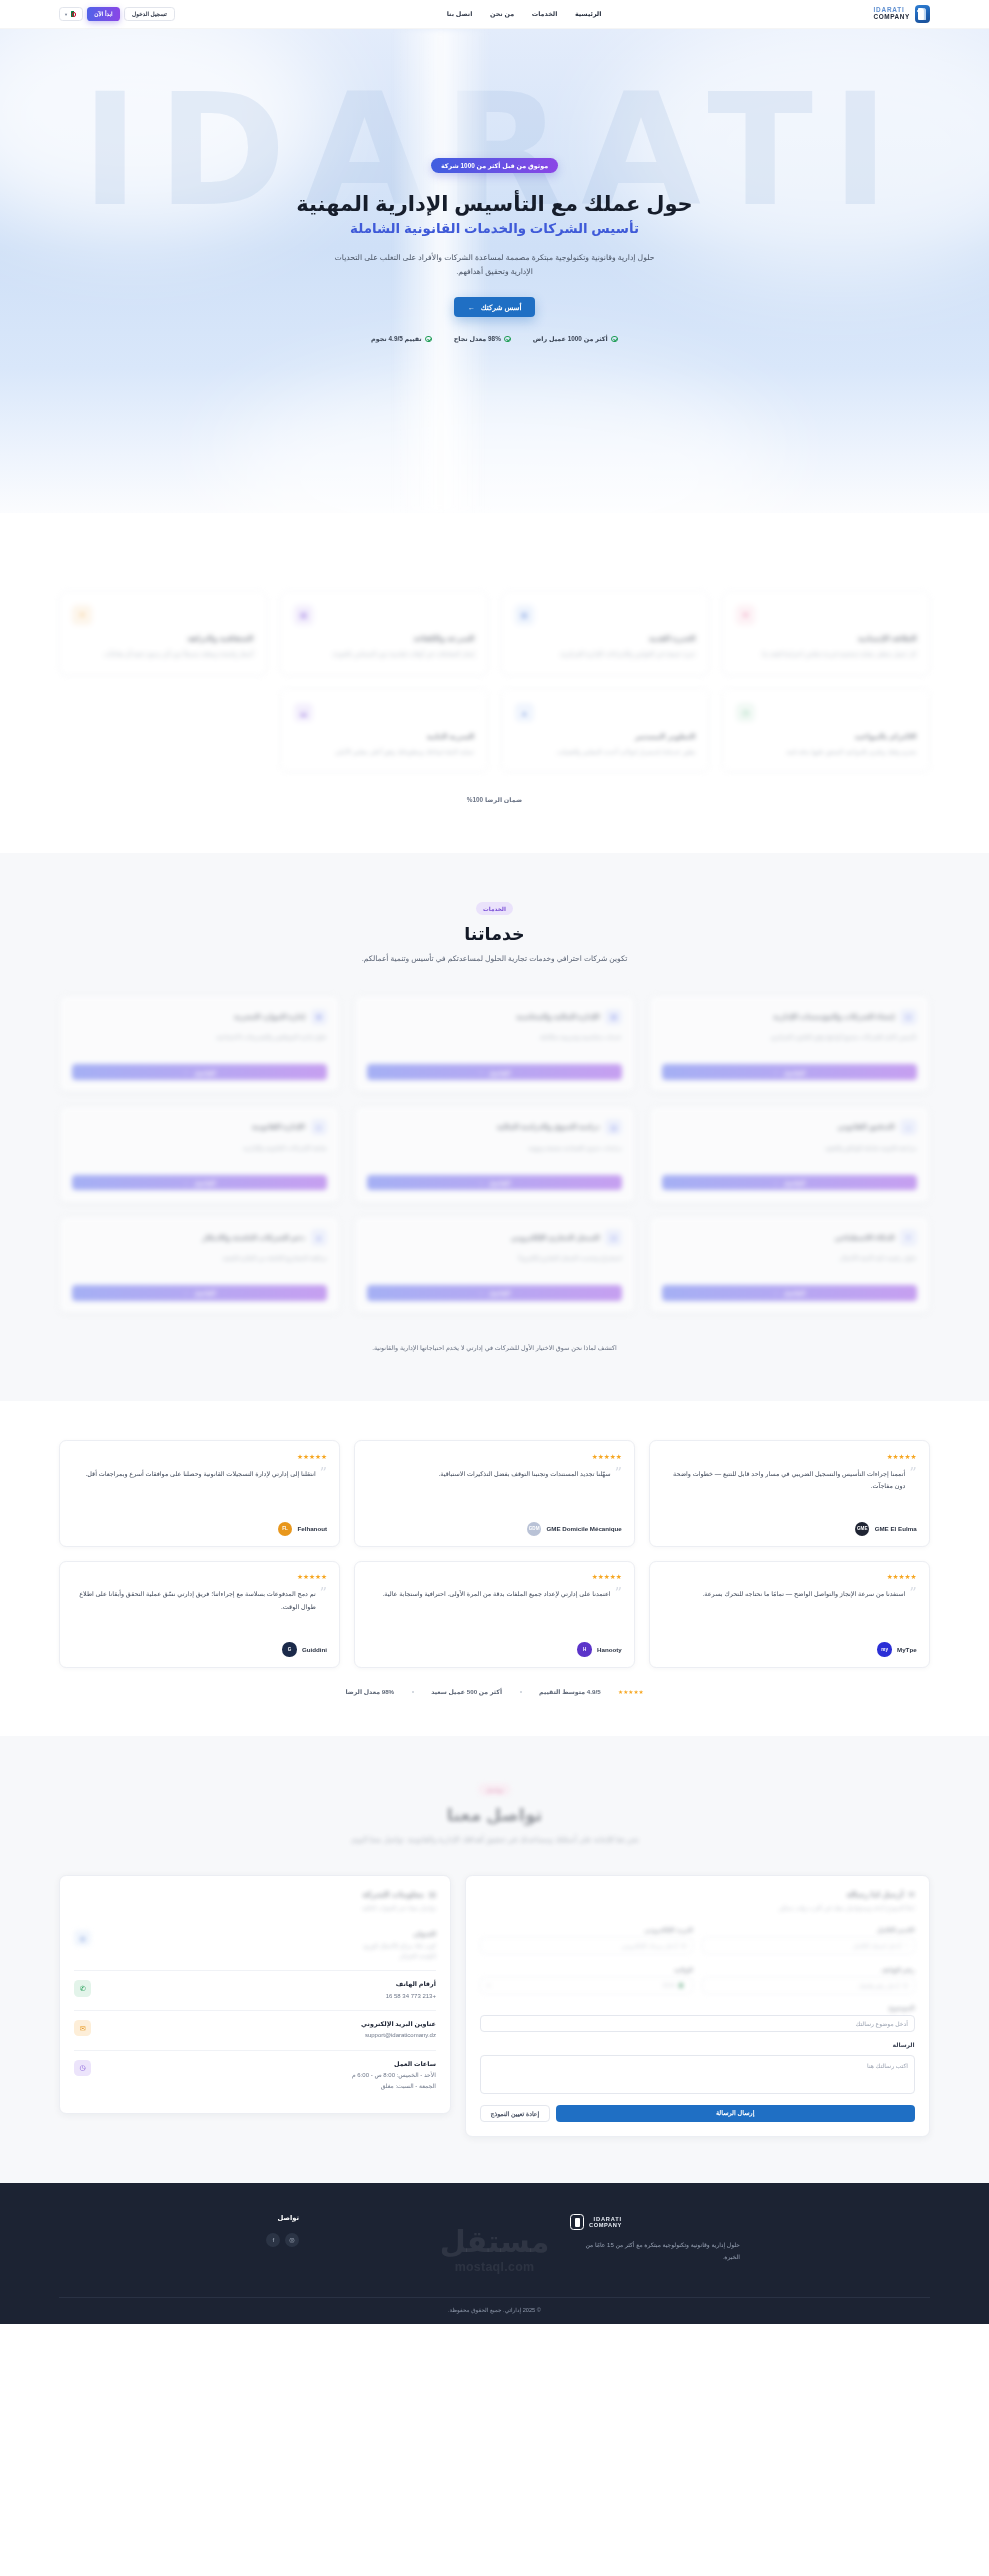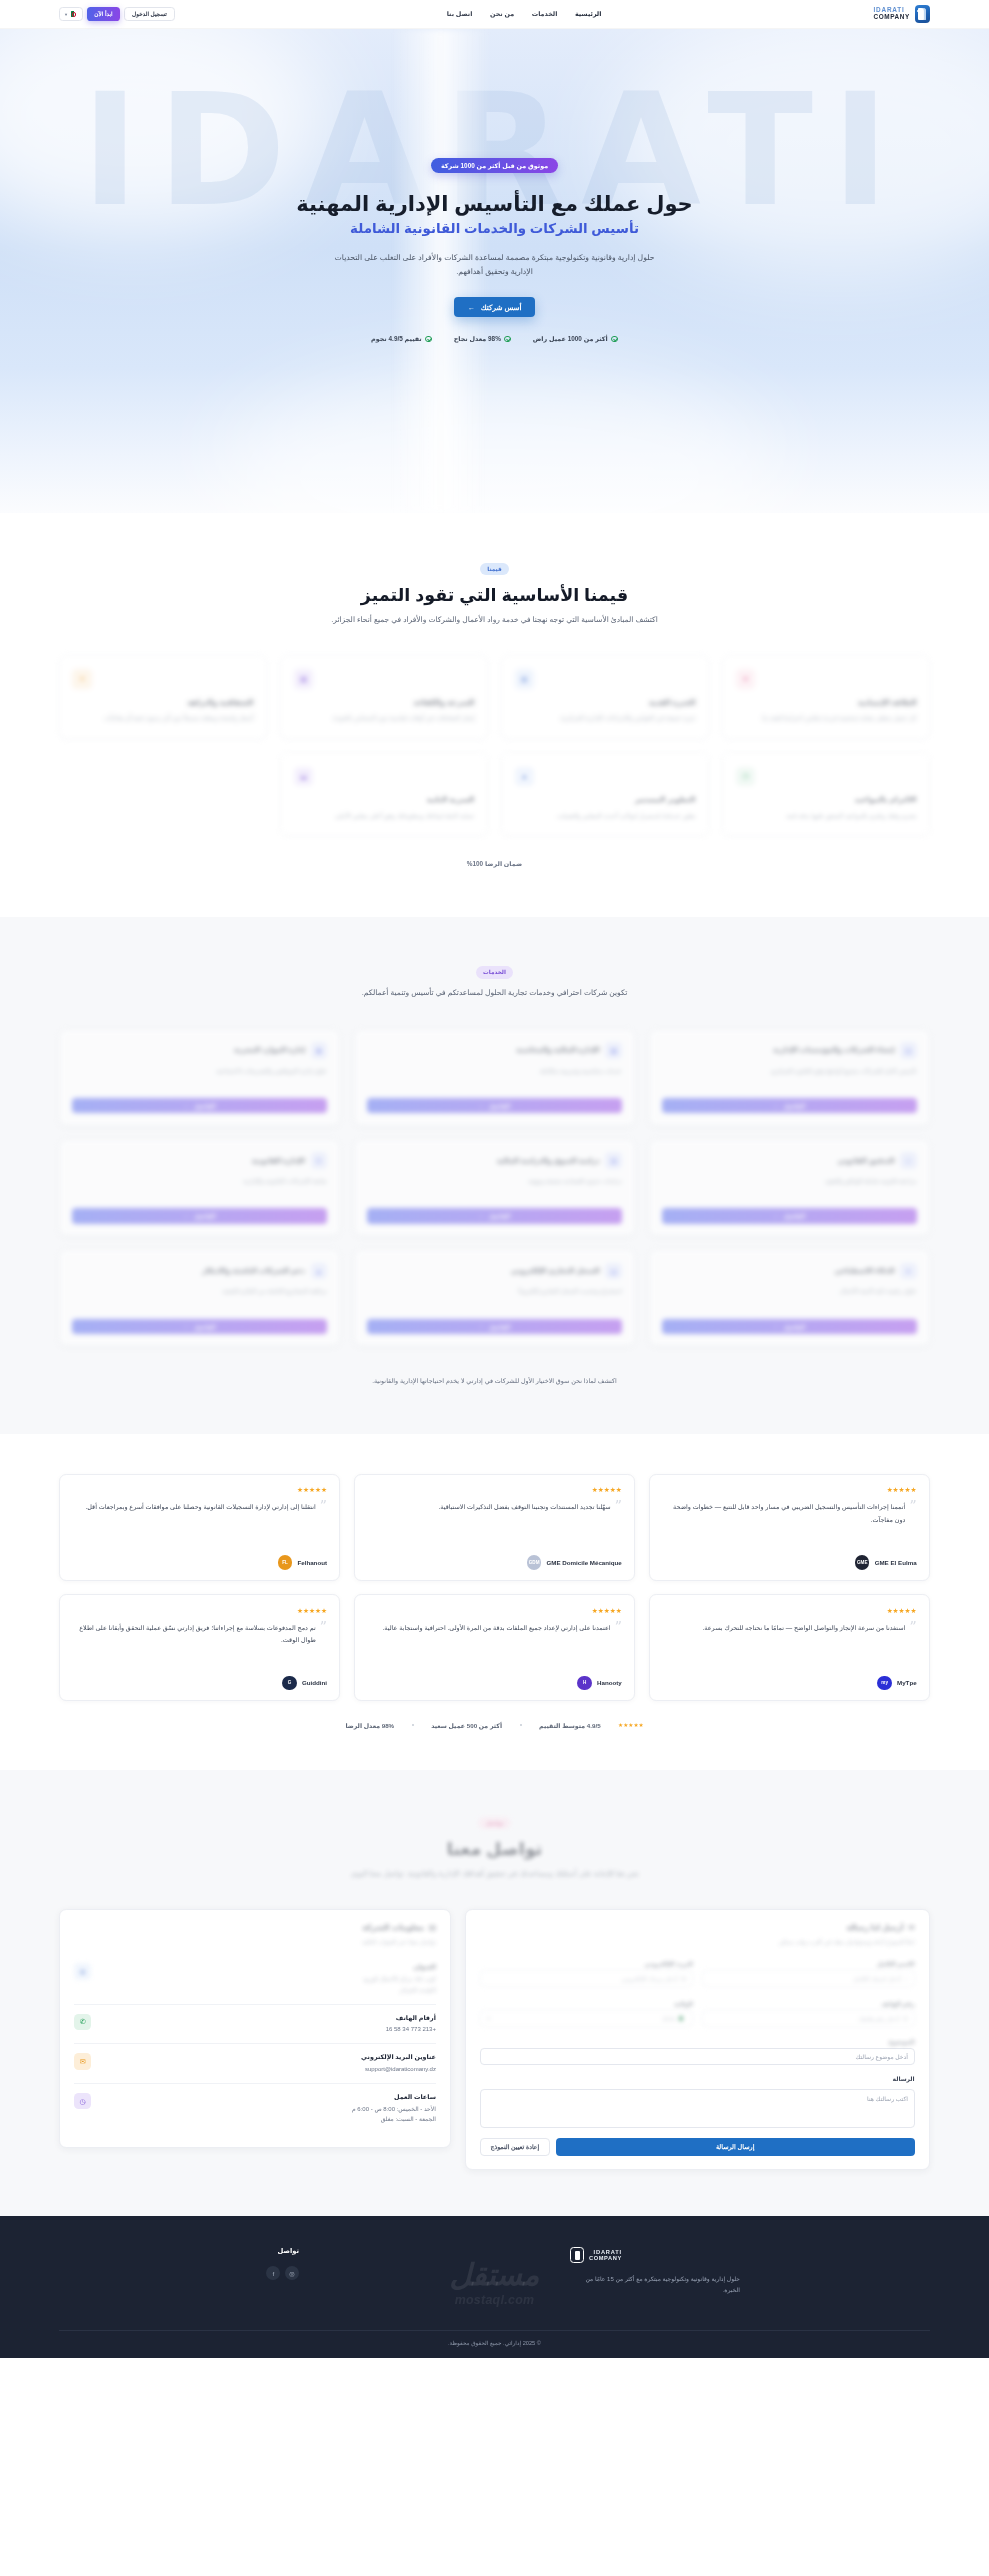--- a/index.html
+++ b/index.html
@@ -375,11 +375,6 @@
   </div>
 
   <div class="sec values">
-    <div class="sec-head">
-      <span class="pill pill-blue">قيمنا</span>
-      <div class="sec-title">قيمنا الأساسية التي تقود التميز</div>
-      <p class="sec-sub">اكتشف المبادئ الأساسية التي توجه نهجنا في خدمة رواد الأعمال والشركات والأفراد في جميع أنحاء الجزائر.</p>
-    </div>
     <div class="val-grid" id="values-grid">
         <div class="val-card blurred">
           <div class="vrow">

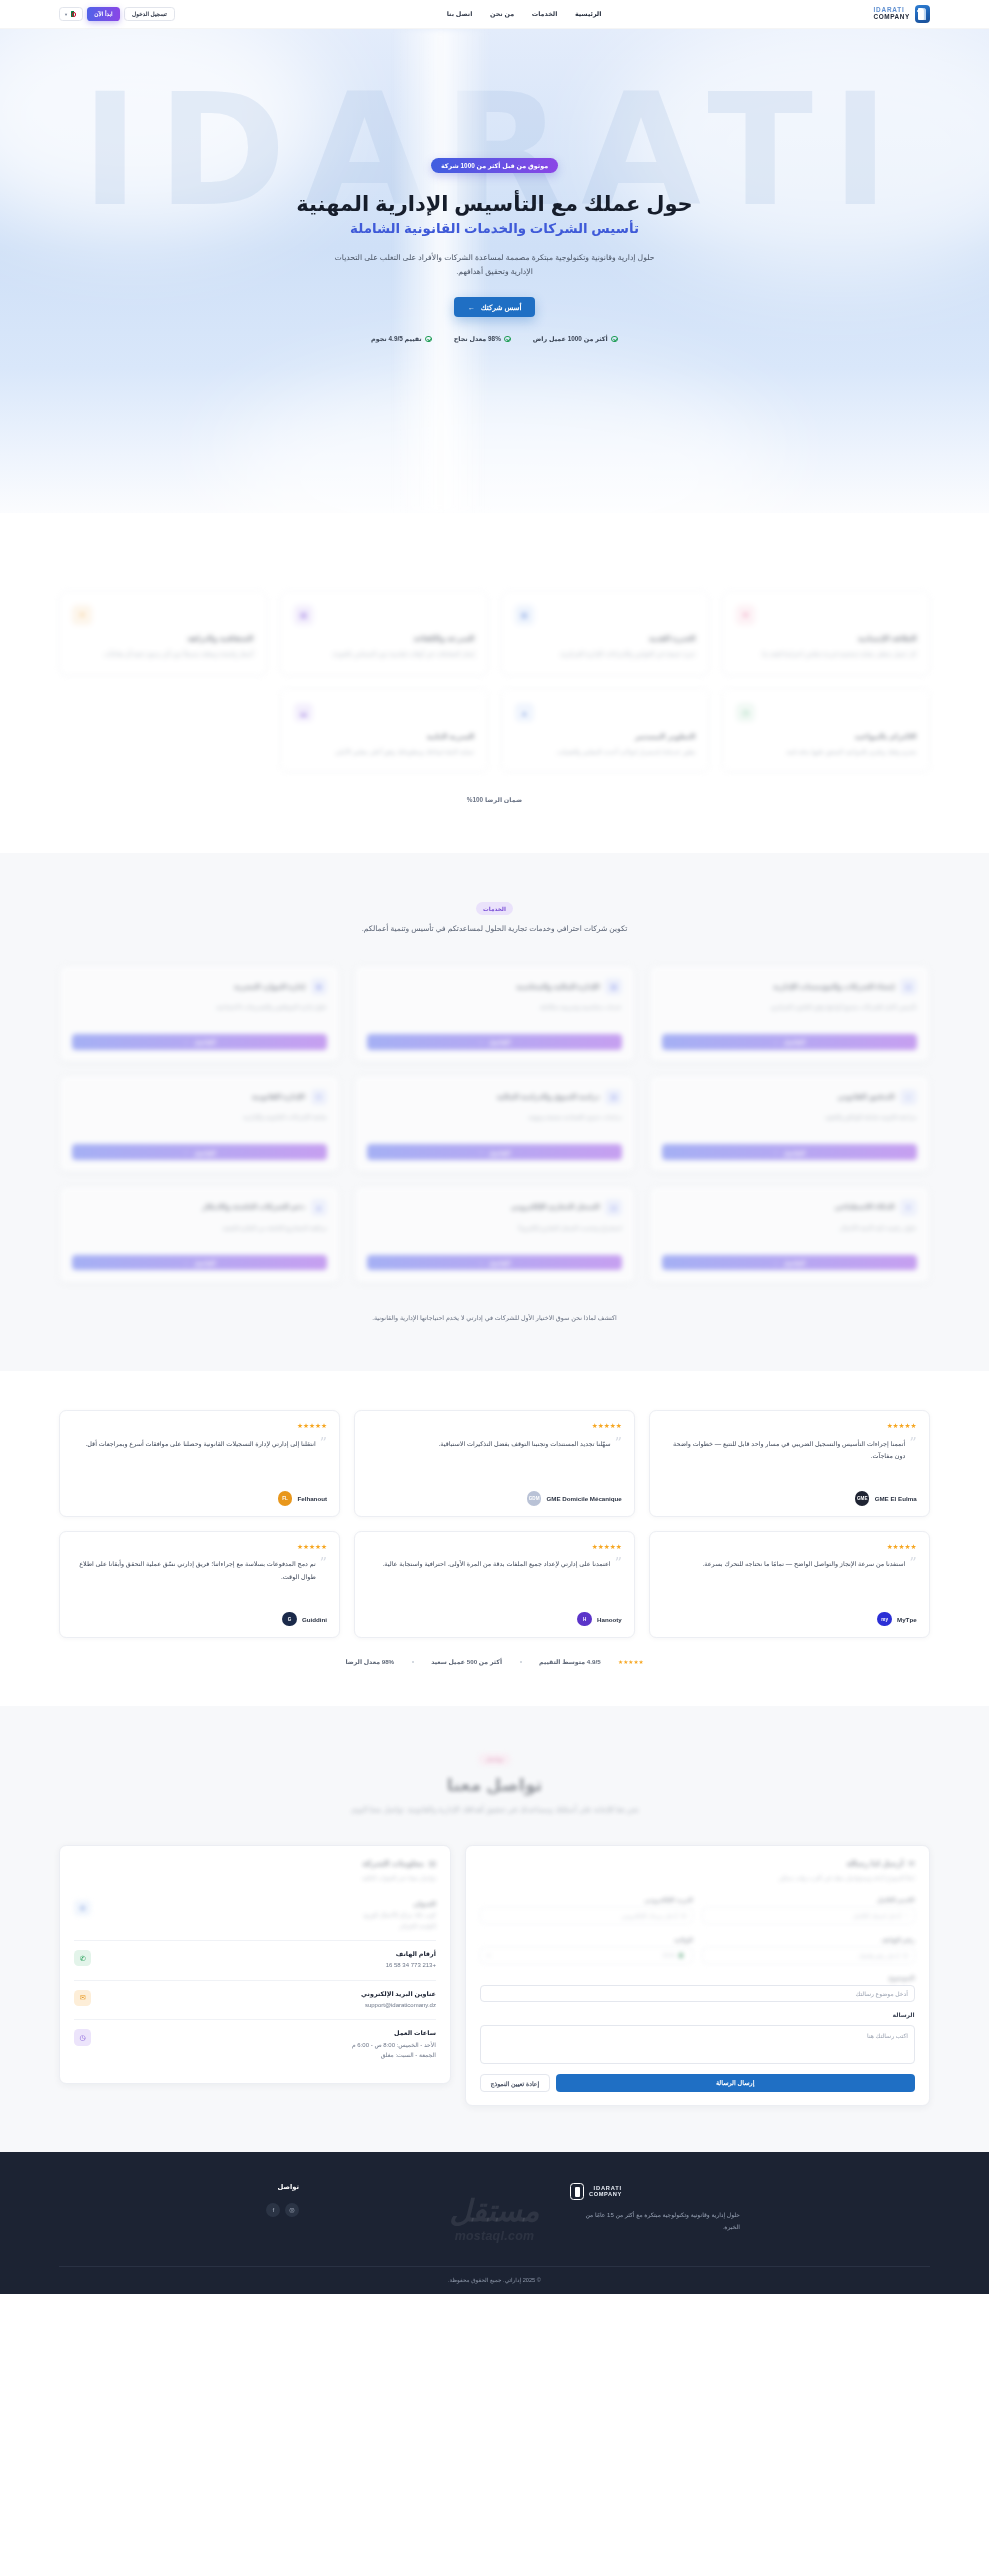--- a/index.html
+++ b/index.html
@@ -434,6 +434,7 @@
   <div class="sec services">
     <div class="sec-head">
       <span class="pill pill-purple">الخدمات</span>
+      <div class="sec-title">خدماتنا</div>
       <p class="sec-sub">تكوين شركات احترافي وخدمات تجارية الحلول لمساعدتكم في تأسيس وتنمية أعمالكم.</p>
     </div>
     <div class="srv-grid" id="services-grid">

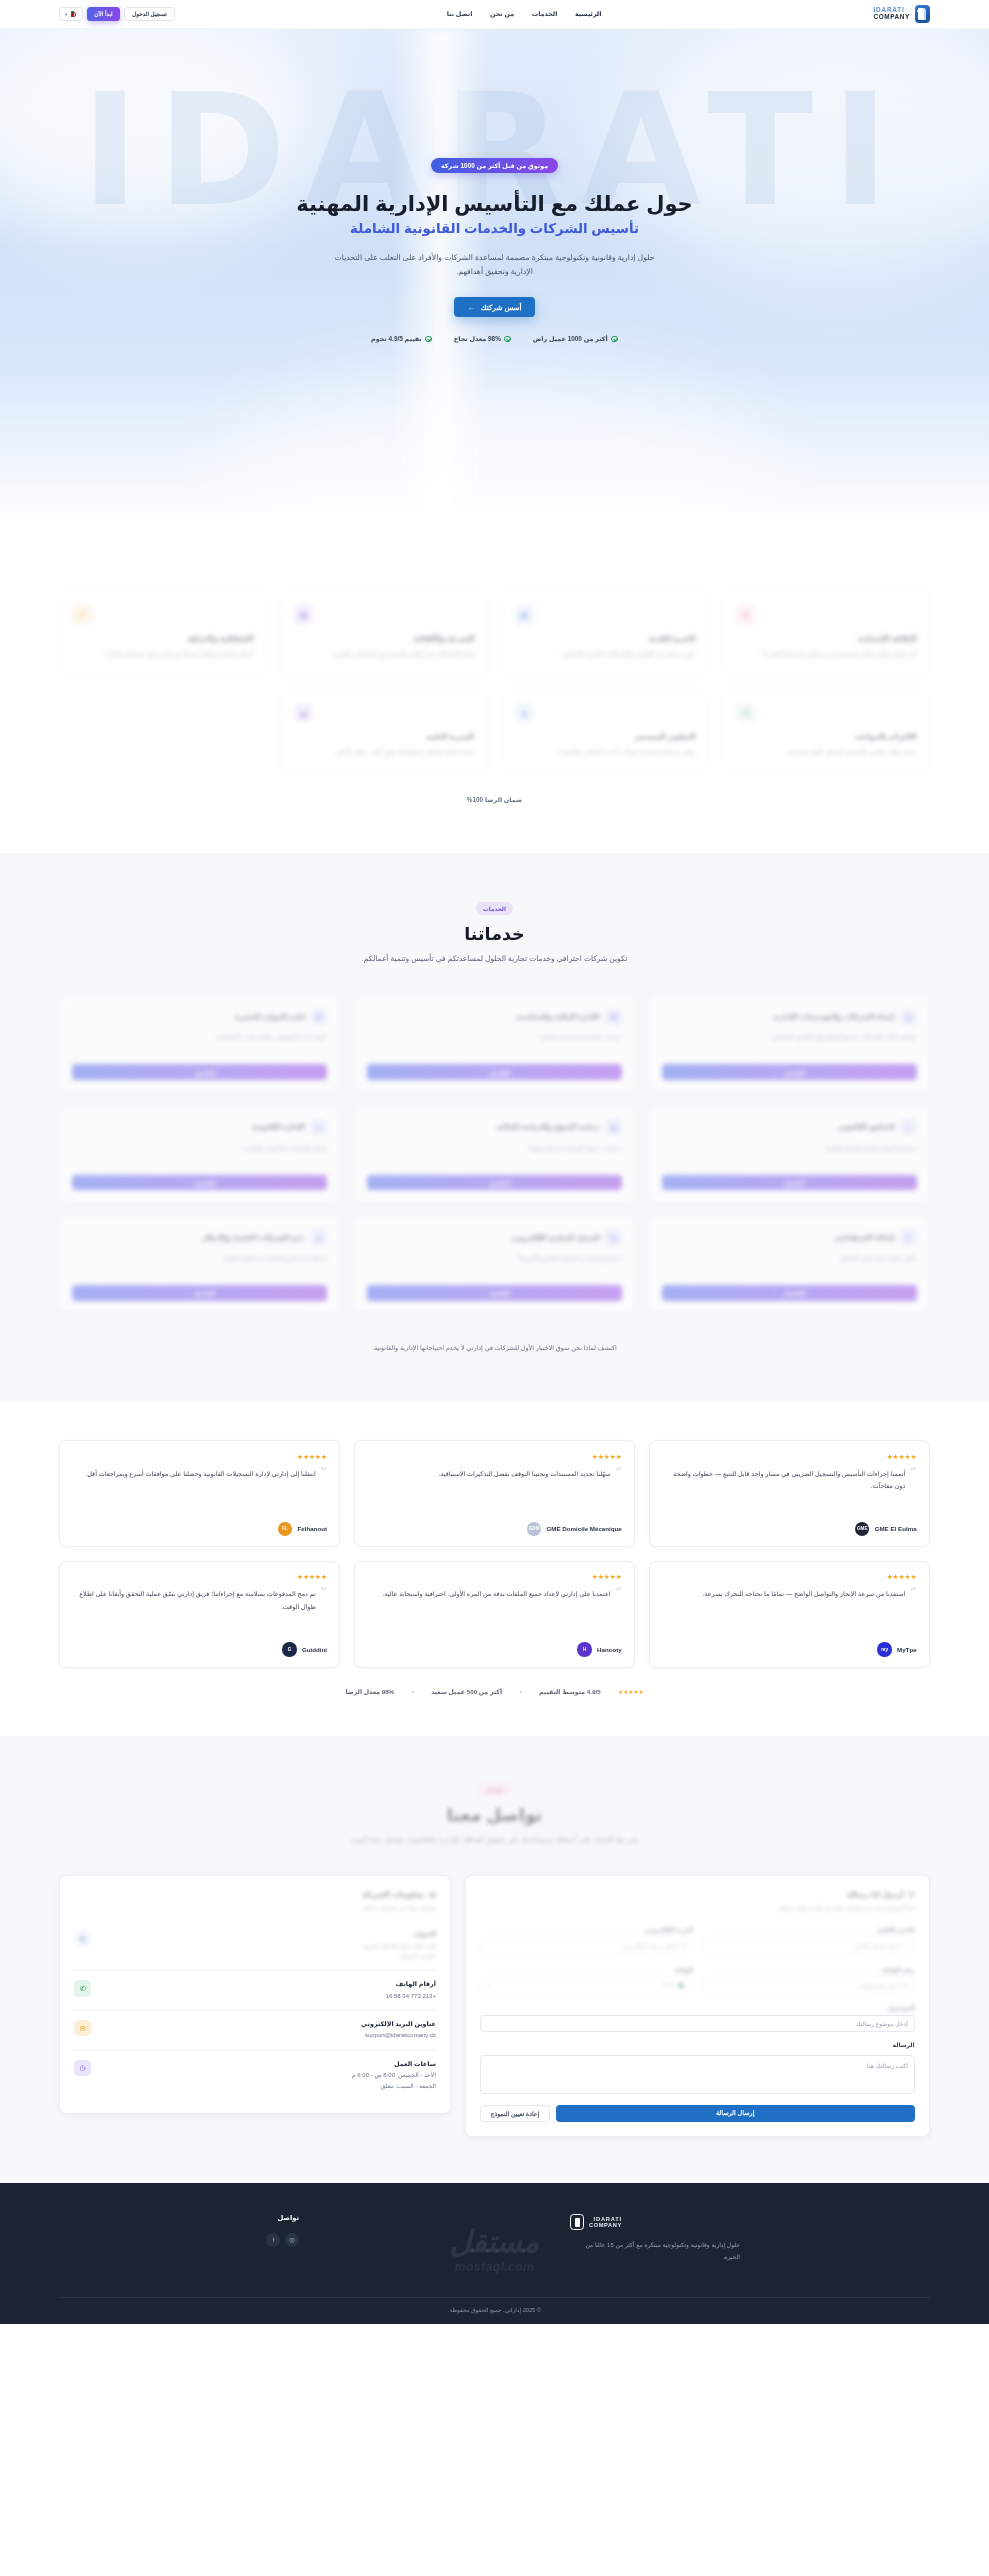--- a/index.html
+++ b/index.html
@@ -299,7 +299,7 @@
     cursor:pointer;
   }
   .watermark{
-    position:absolute;left:0;right:0;top:41px;text-align:center;pointer-events:none;font-style:italic;
+    position:absolute;left:0;right:0;top:41px;text-align:center;pointer-events:none;
   }
   .wm-ar{font-size:30px;font-weight:800;color:rgba(255,255,255,.085);letter-spacing:1px;}
   .wm-en{margin-top:1px;font-size:12.4px;font-weight:700;color:rgba(255,255,255,.075);

